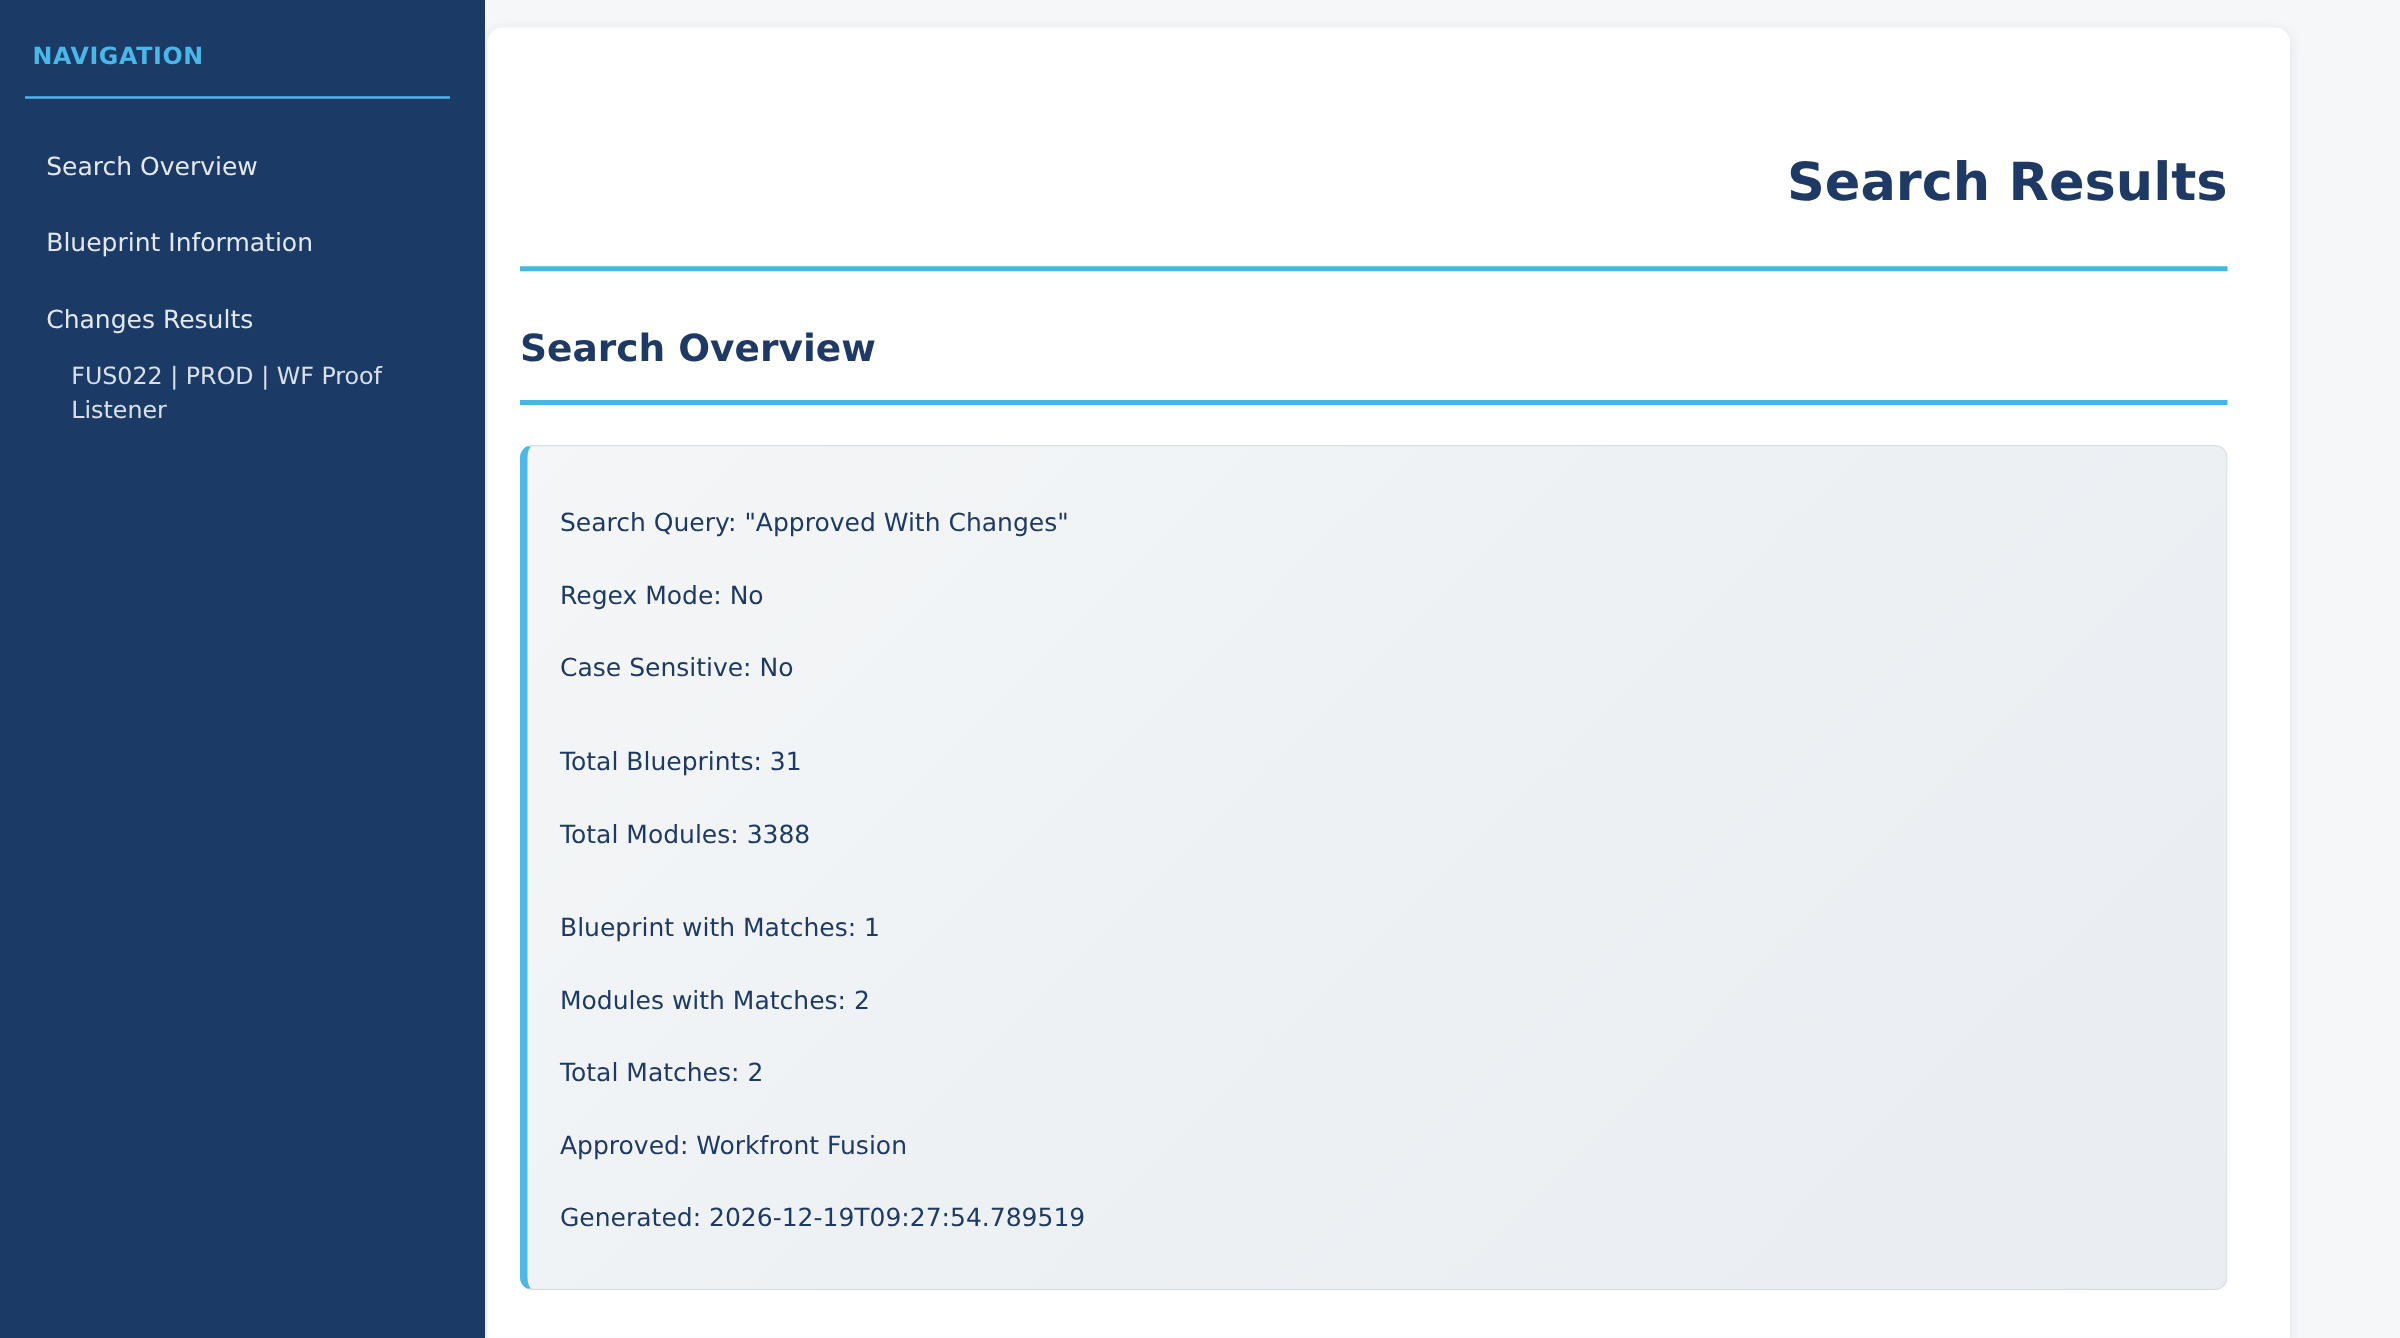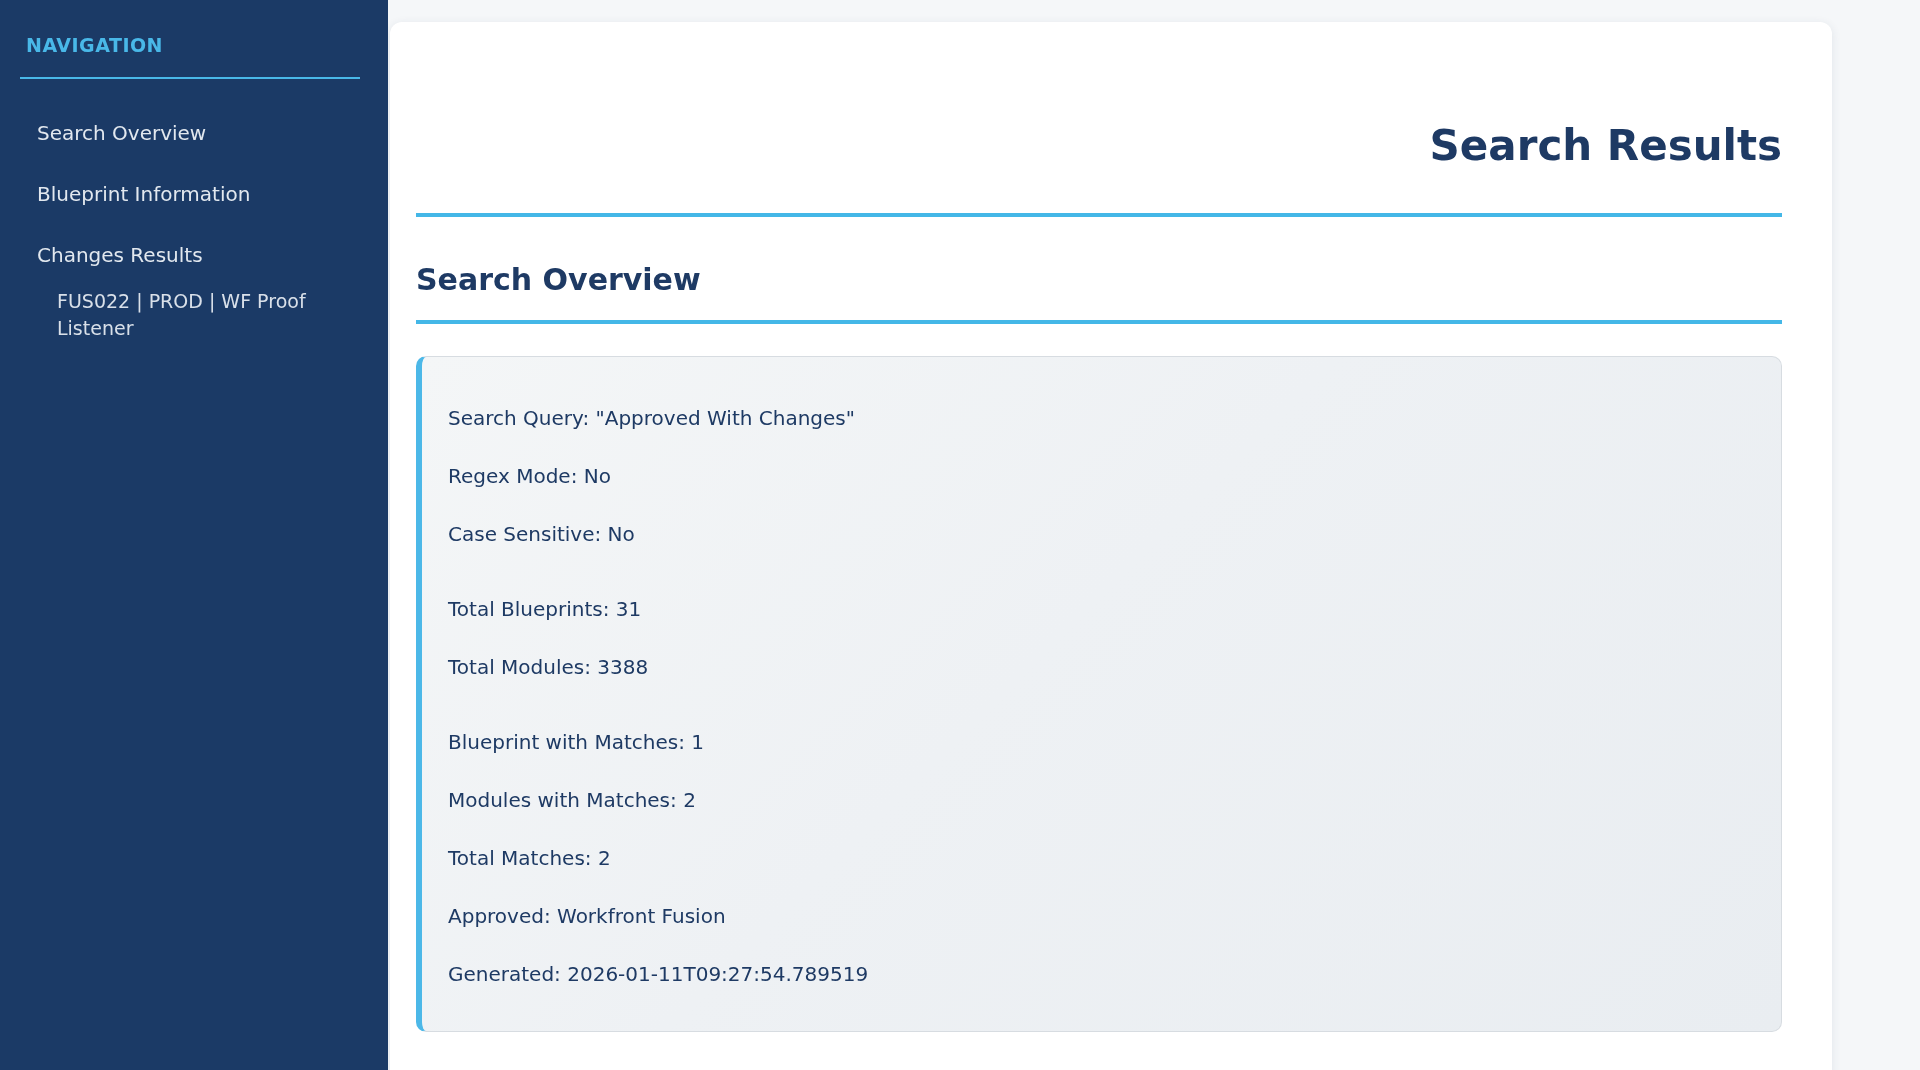--- a/index.html
+++ b/index.html
@@ -167,7 +167,7 @@
         </div>
         <div class="overview-row">
           <b>Generated:</b>
-          <span>2026-01-11T09:27:54.789519</span>
+          <span>2026-12-19T09:27:54.789519</span>
         </div>
       </div>
     </section>

